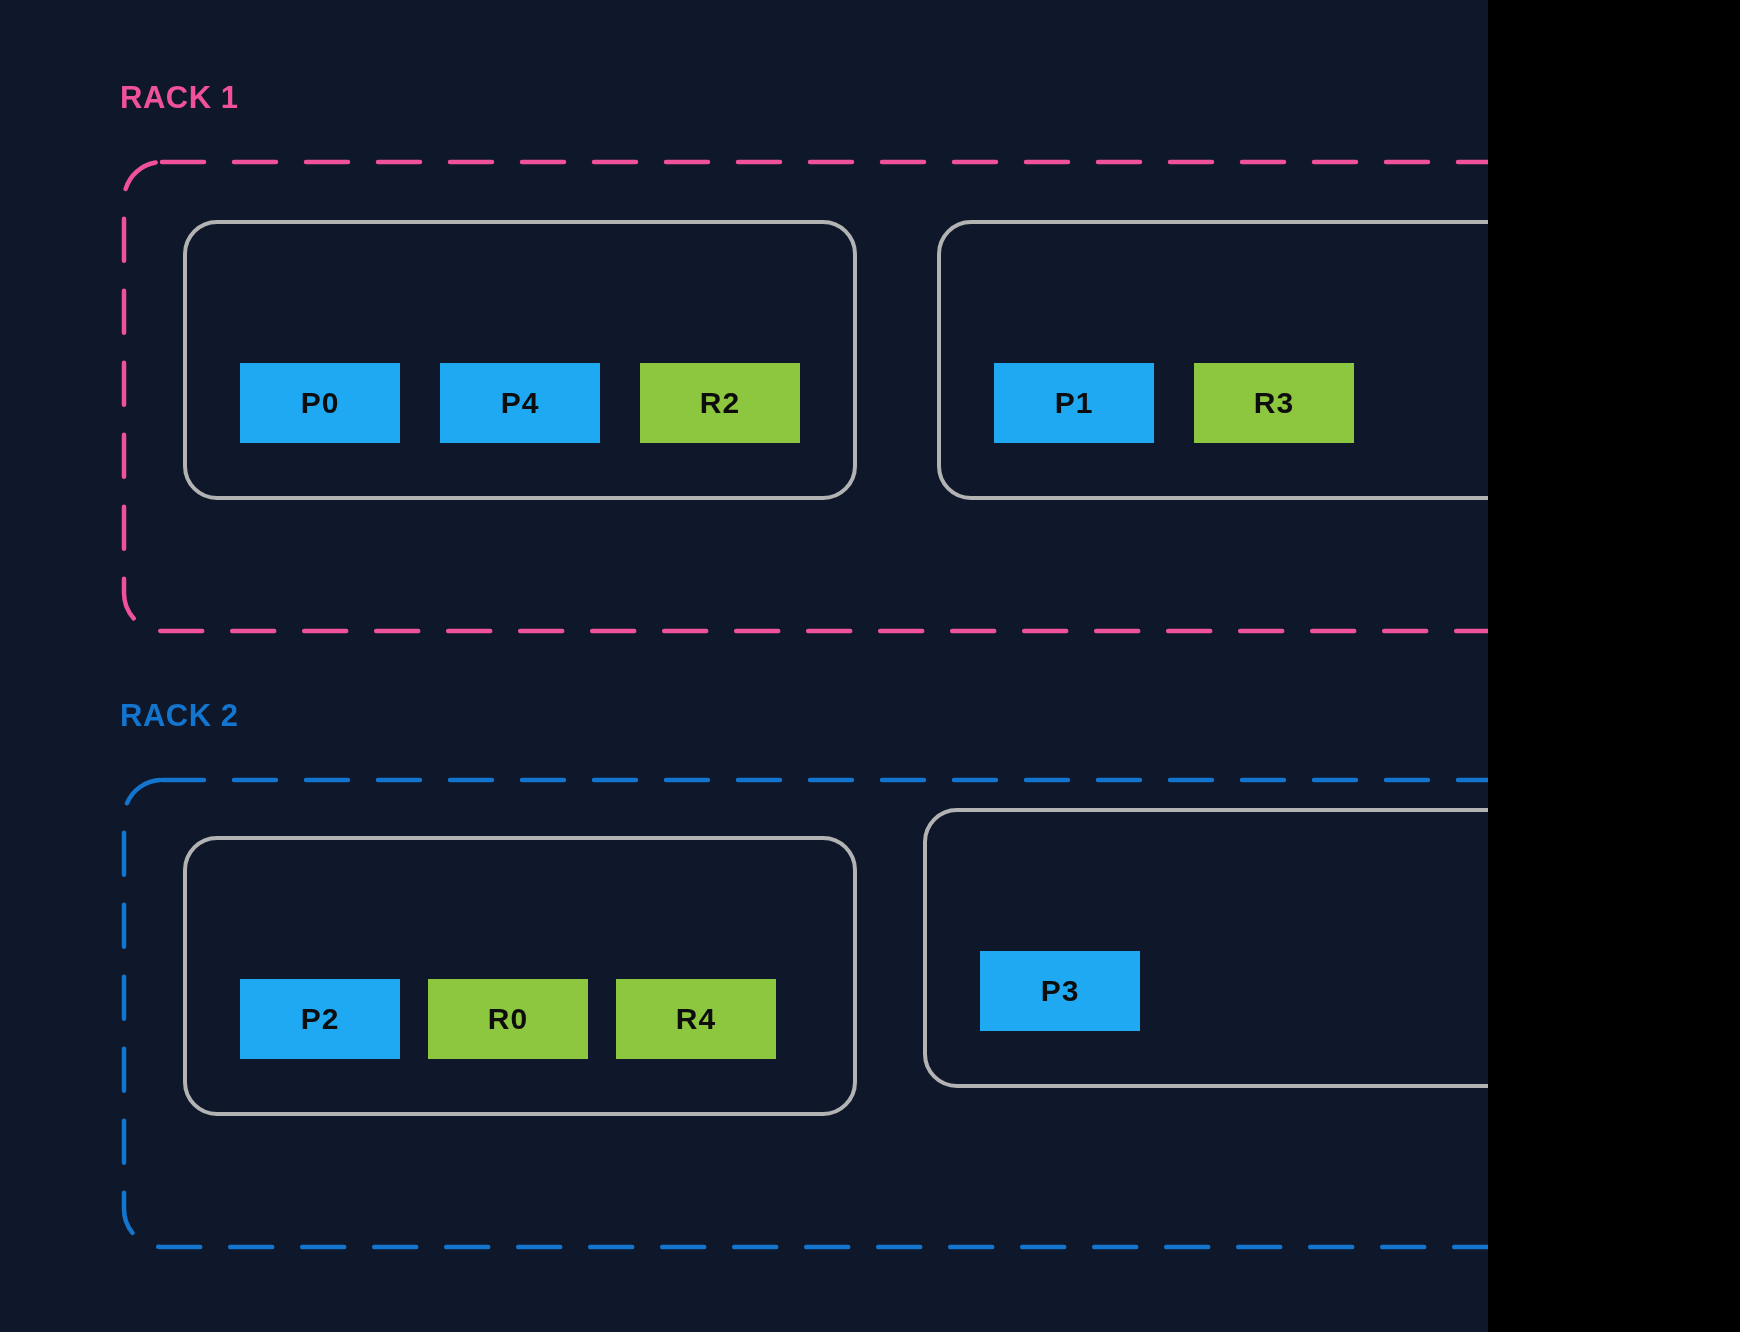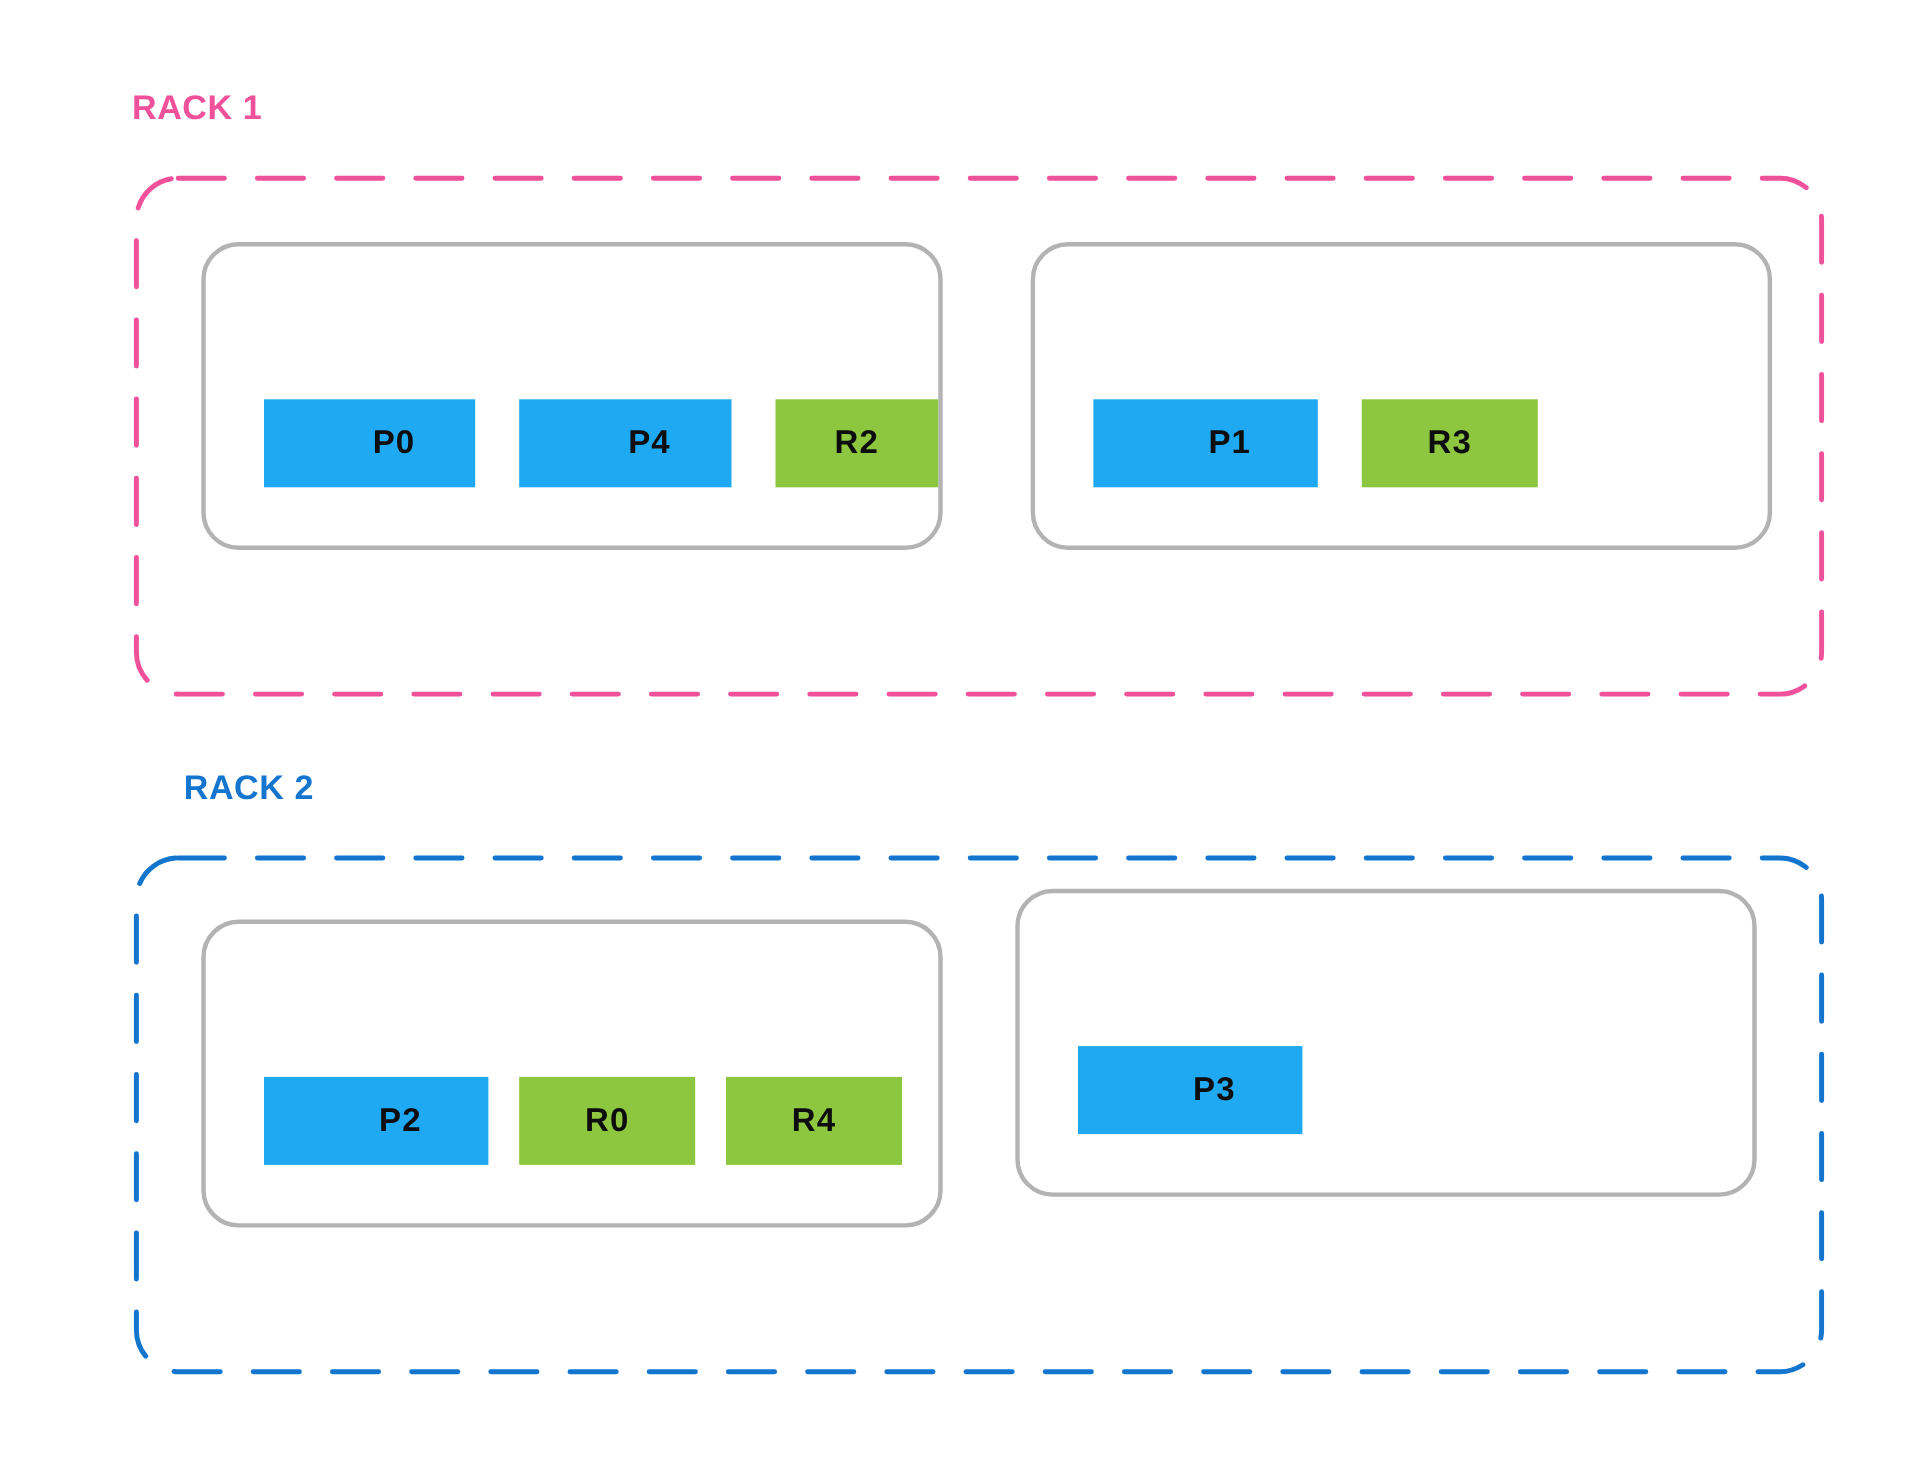--- a/index.html
+++ b/index.html
@@ -9,9 +9,9 @@
   }
   .canvas {
     position: relative;
-    width: 1740px;
+    width: 1488px;
     height: 1332px;
-    background: #ffffff;
+    background: #0f172a;
     overflow: hidden;
     font-family: "Liberation Sans", sans-serif;
   }

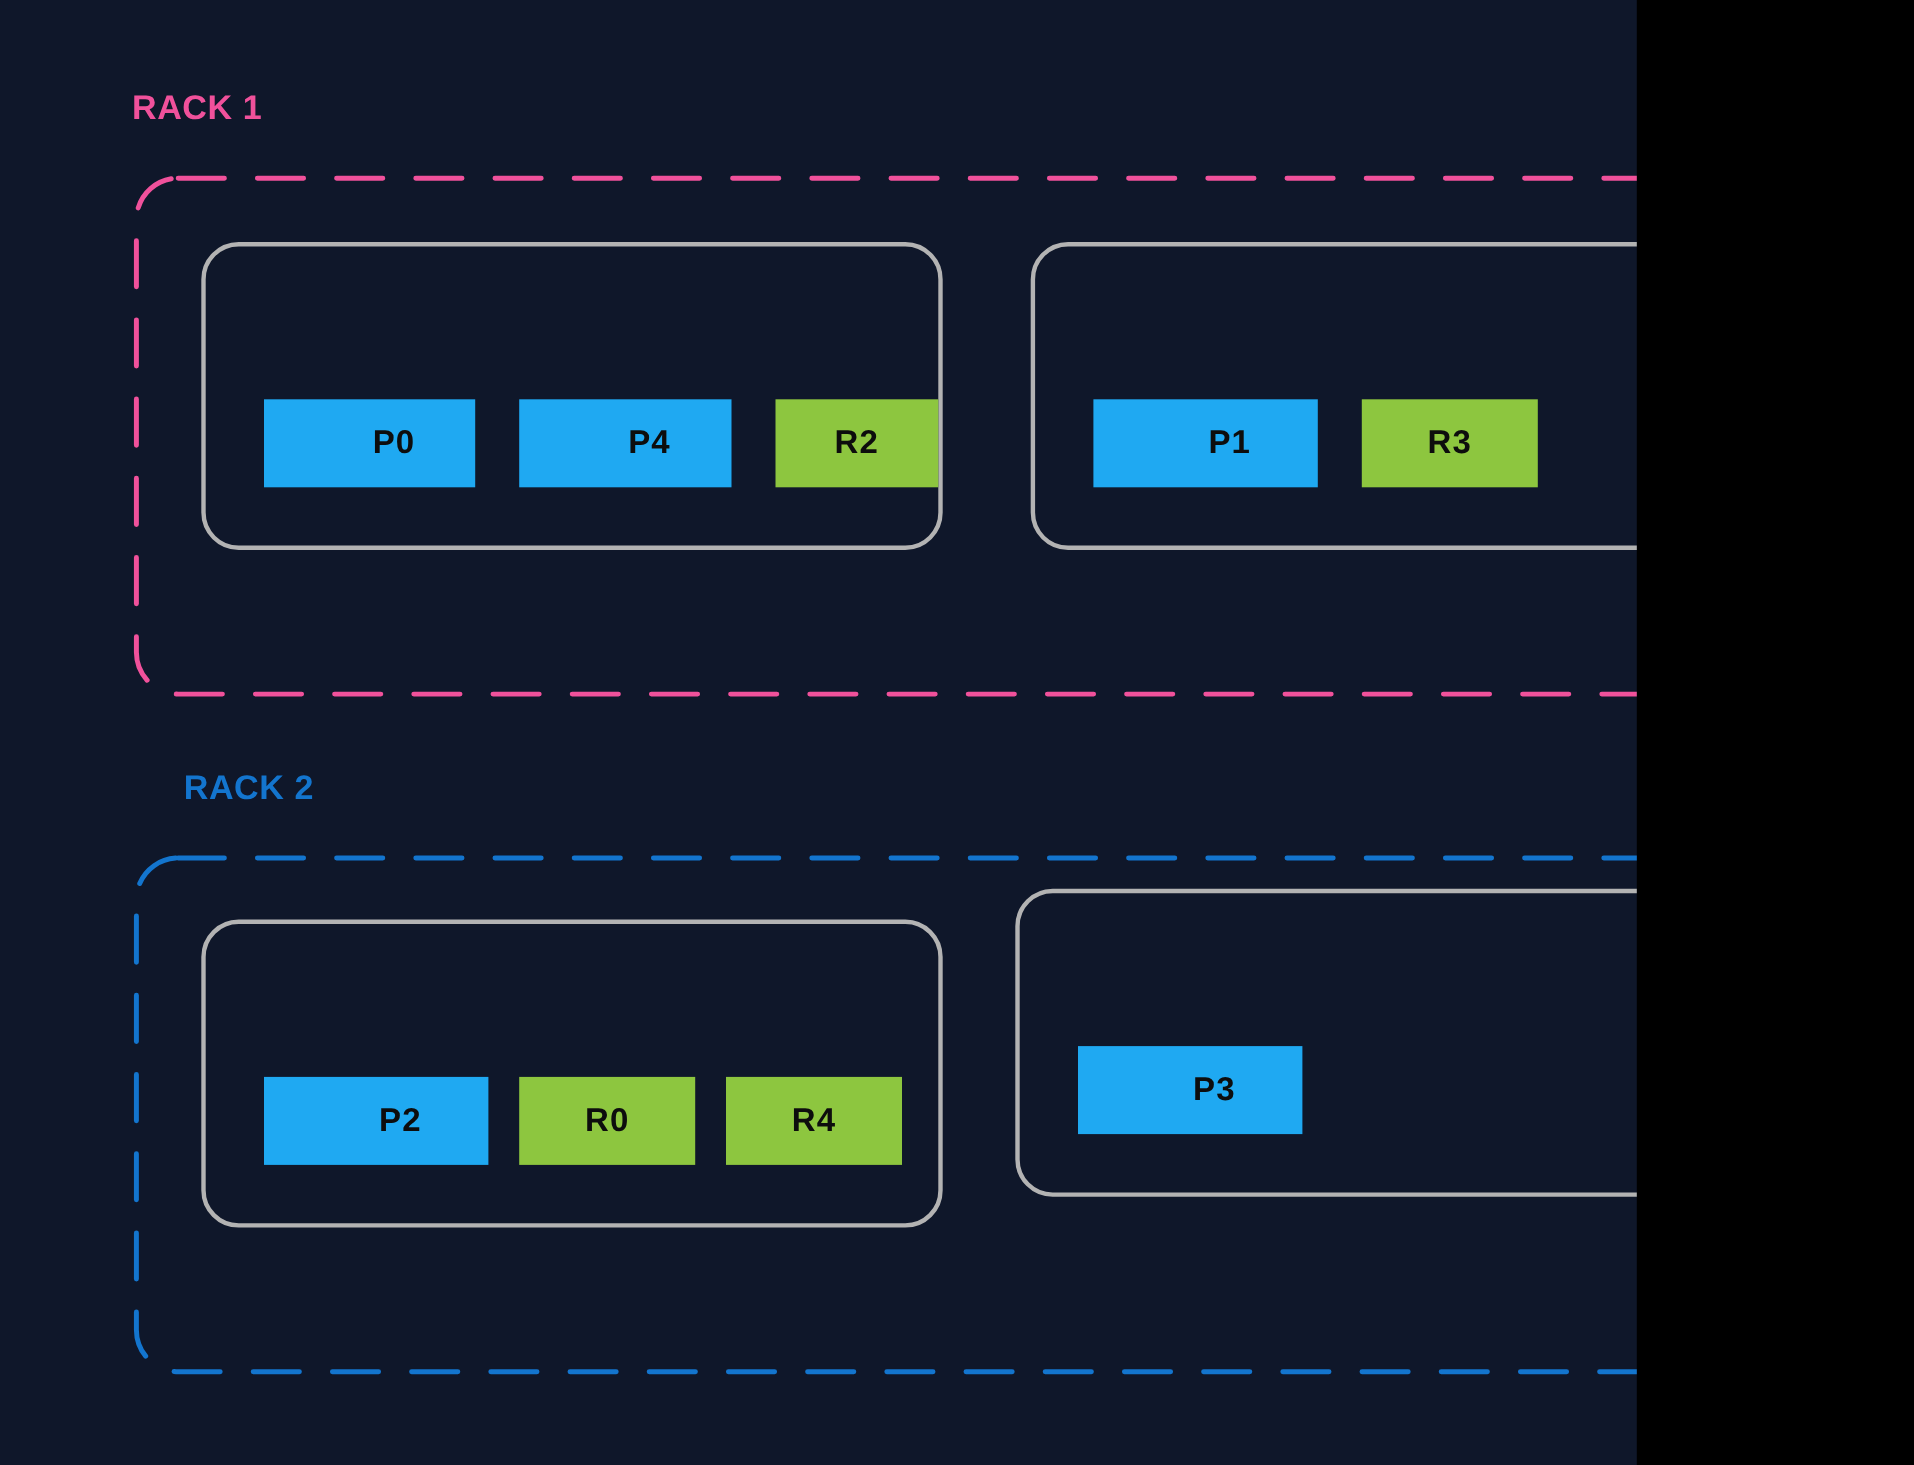--- a/index.html
+++ b/index.html
@@ -64,7 +64,7 @@
     color: #0D0D0D;
     letter-spacing: 1px;
   }
-  .shard[data-kind="primary"] { background: #1FA9F2; padding-left: 44px; }
+  .shard[data-kind="primary"] { background: #1FA9F2; }
   .shard[data-kind="replica"] { background: #8DC63F; }
 </style>
 </head>

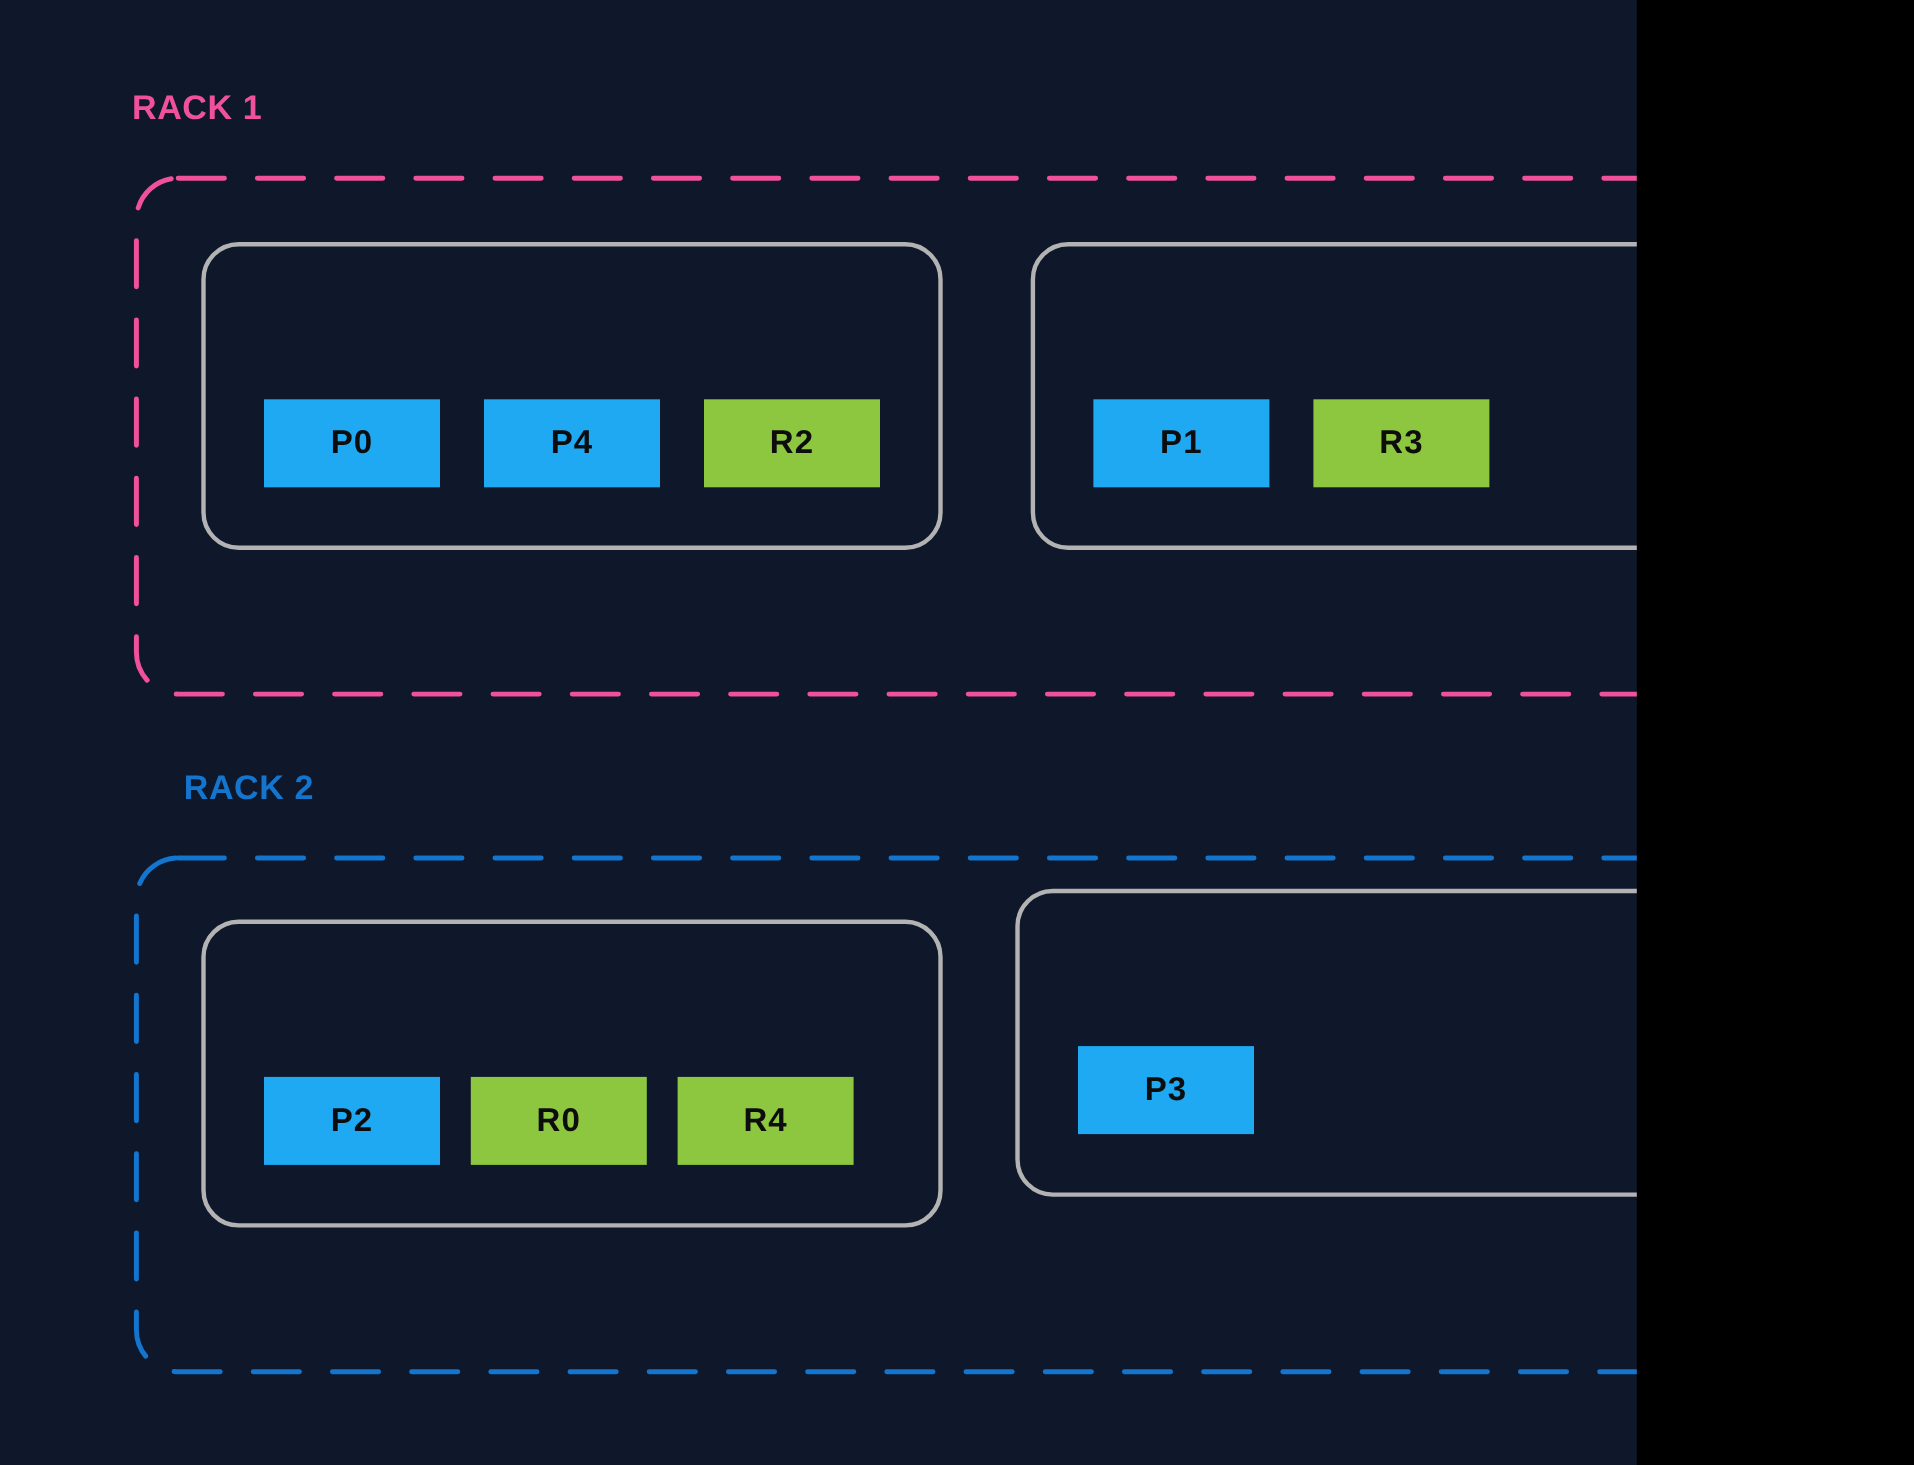--- a/index.html
+++ b/index.html
@@ -36,7 +36,7 @@
     white-space: nowrap;
   }
   .rack-label.r1 { left: 120px; top: 80px; }
-  .rack-label.r2 { left: 120px; top: 698px; margin-left: 47px; }
+  .rack-label.r2 { left: 120px; top: 698px; }
   .node {
     position: absolute;
     width: 674px;

